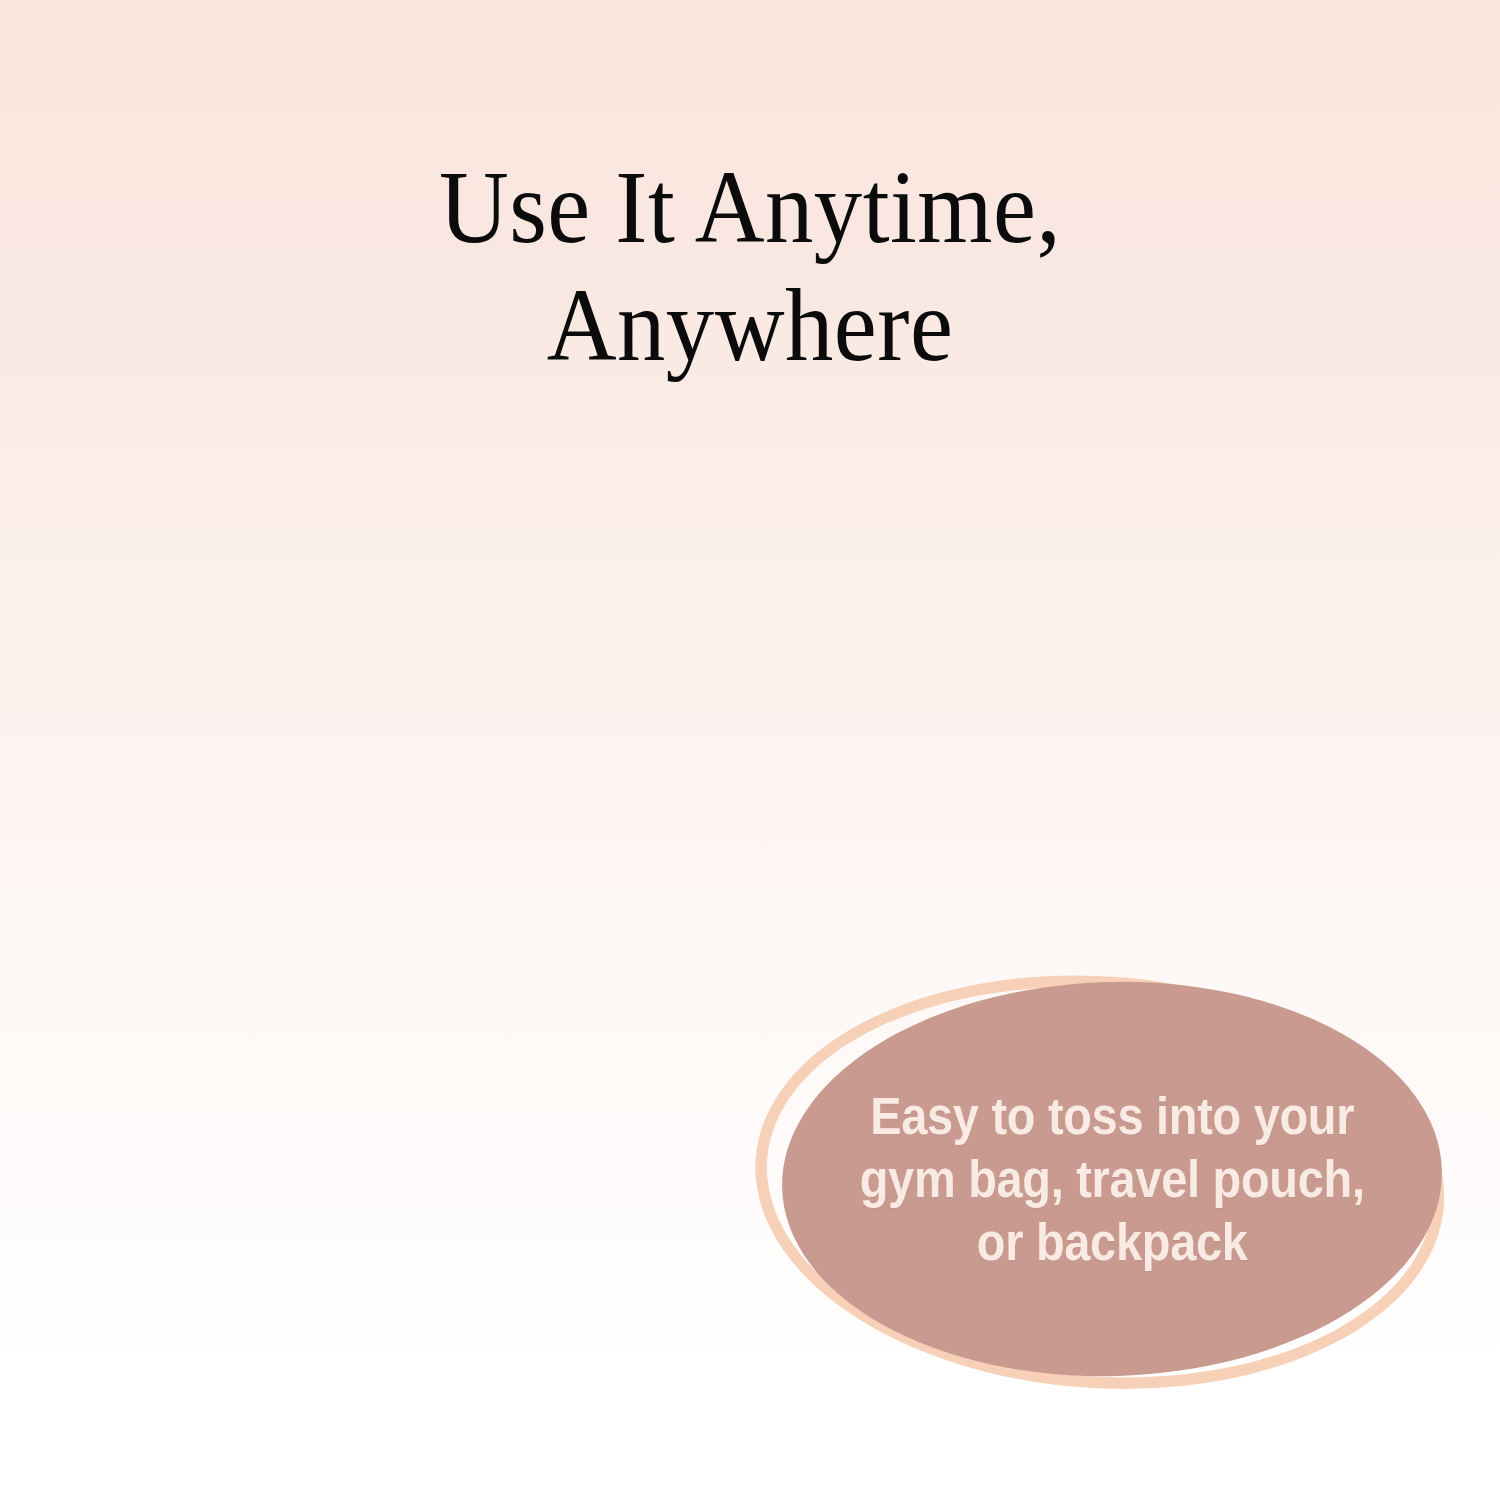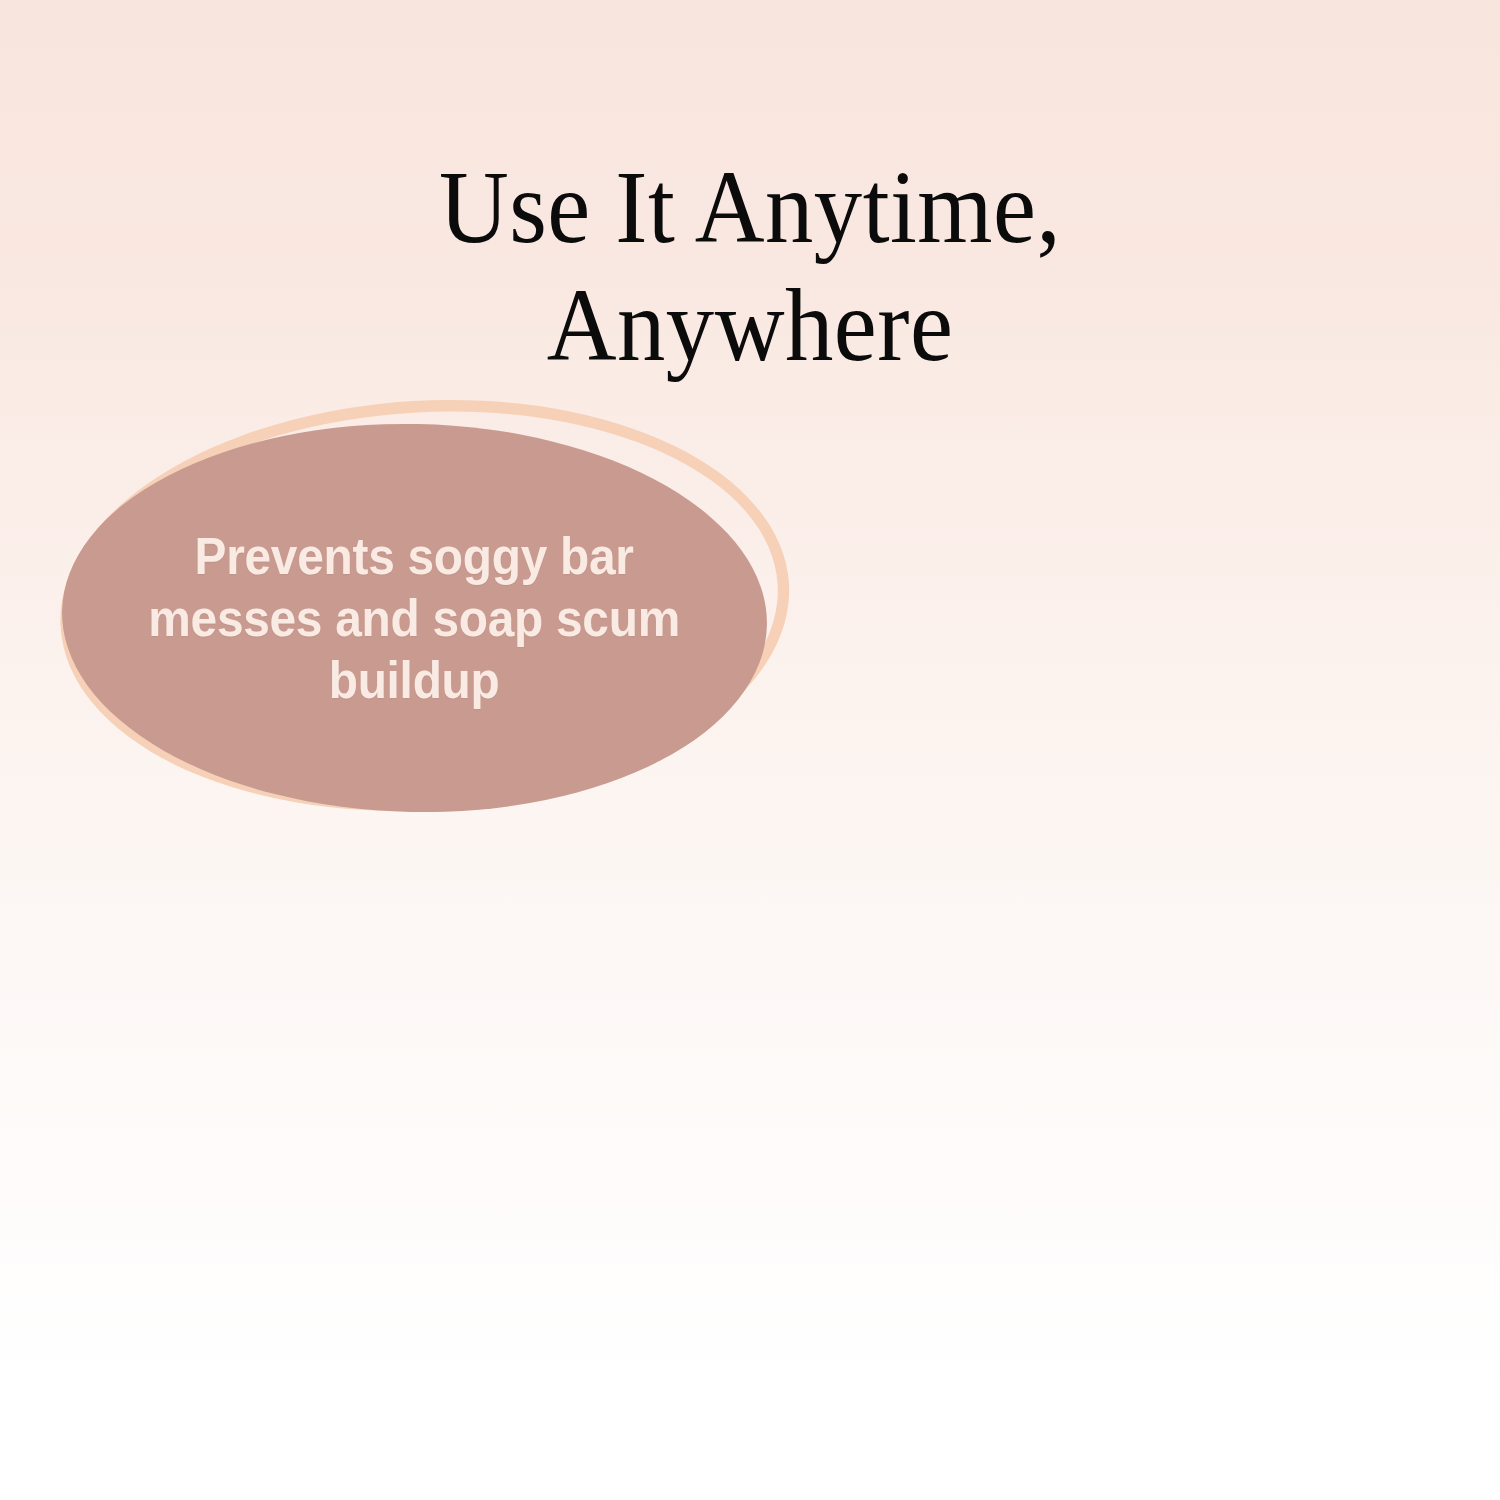--- a/index.html
+++ b/index.html
@@ -131,11 +131,6 @@
     <span class="title-line">Anywhere</span>
   </div>
 
-  <div class="ellipse-card" id="card-1">
-    <div class="ellipse-ring"></div>
-    <div class="ellipse-fill"></div>
-    <div class="ellipse-text">Prevents soggy bar messes and soap scum buildup</div>
-  </div>
 
 
 

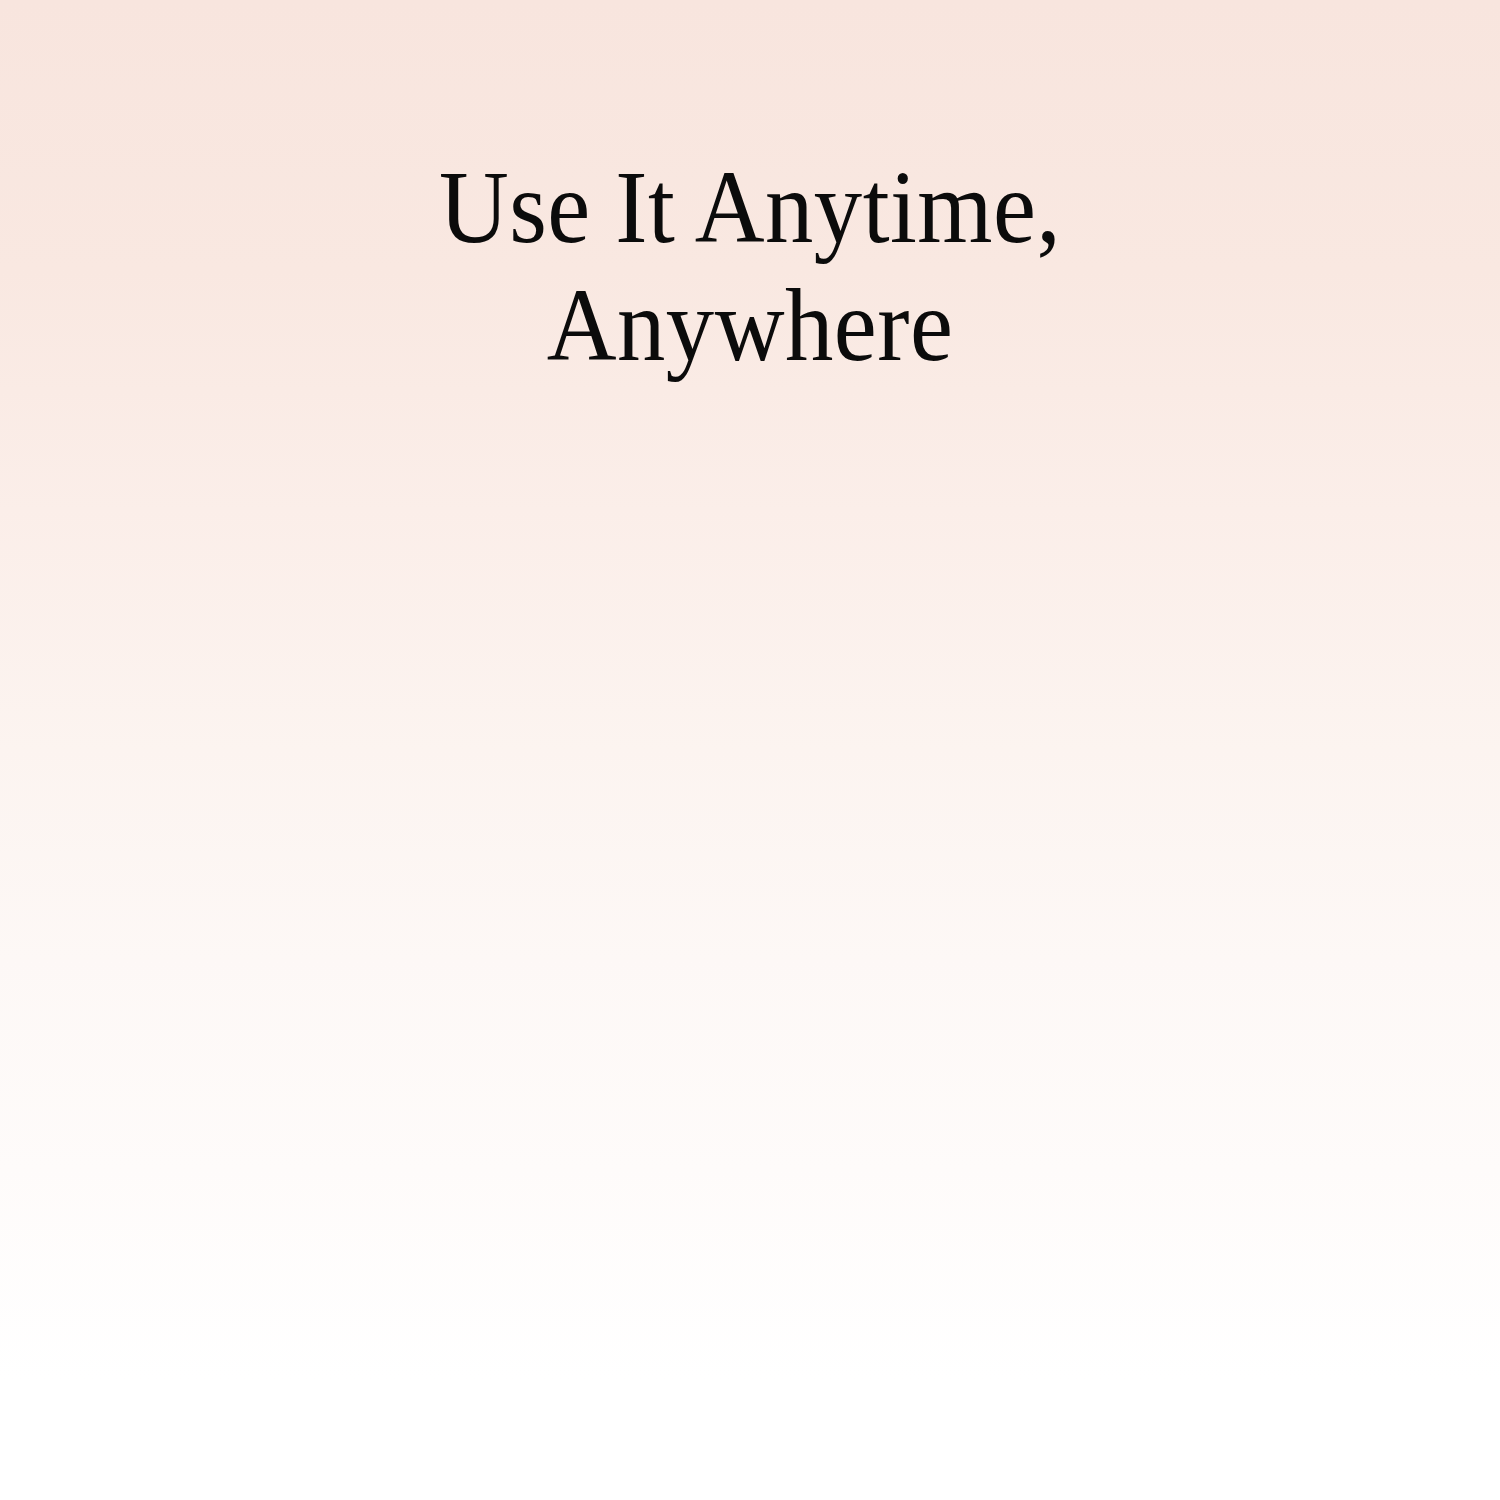--- a/index.html
+++ b/index.html
@@ -134,6 +134,11 @@
 
 
 
+  <div class="ellipse-card" id="card-4">
+    <div class="ellipse-ring"></div>
+    <div class="ellipse-fill"></div>
+    <div class="ellipse-text">Easy to toss into your gym bag, travel pouch, or backpack</div>
+  </div>
 
 </div>
 

